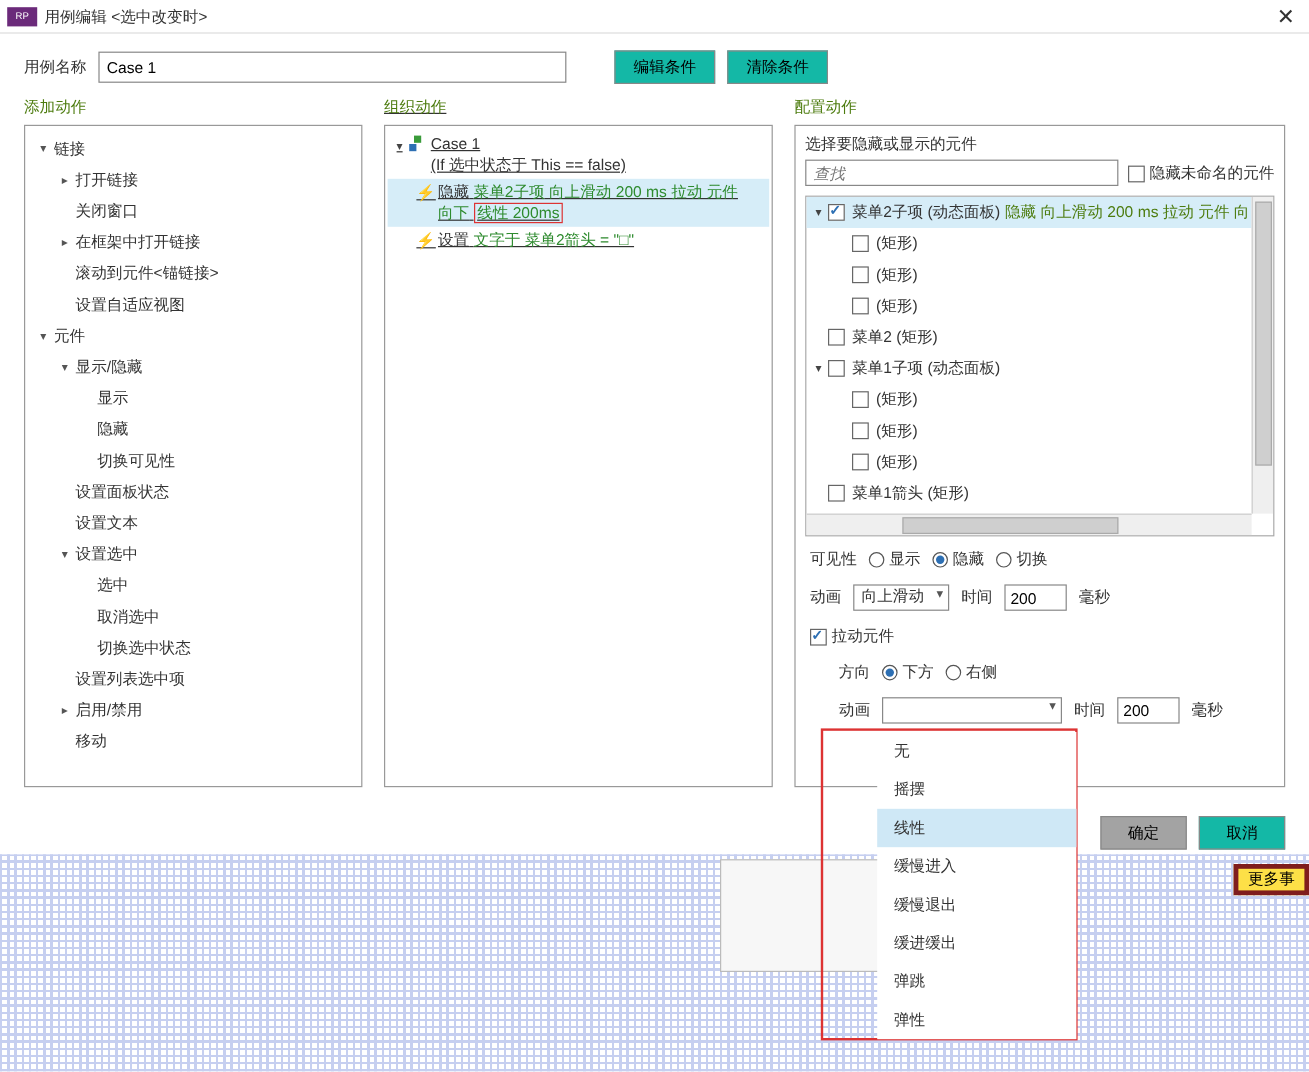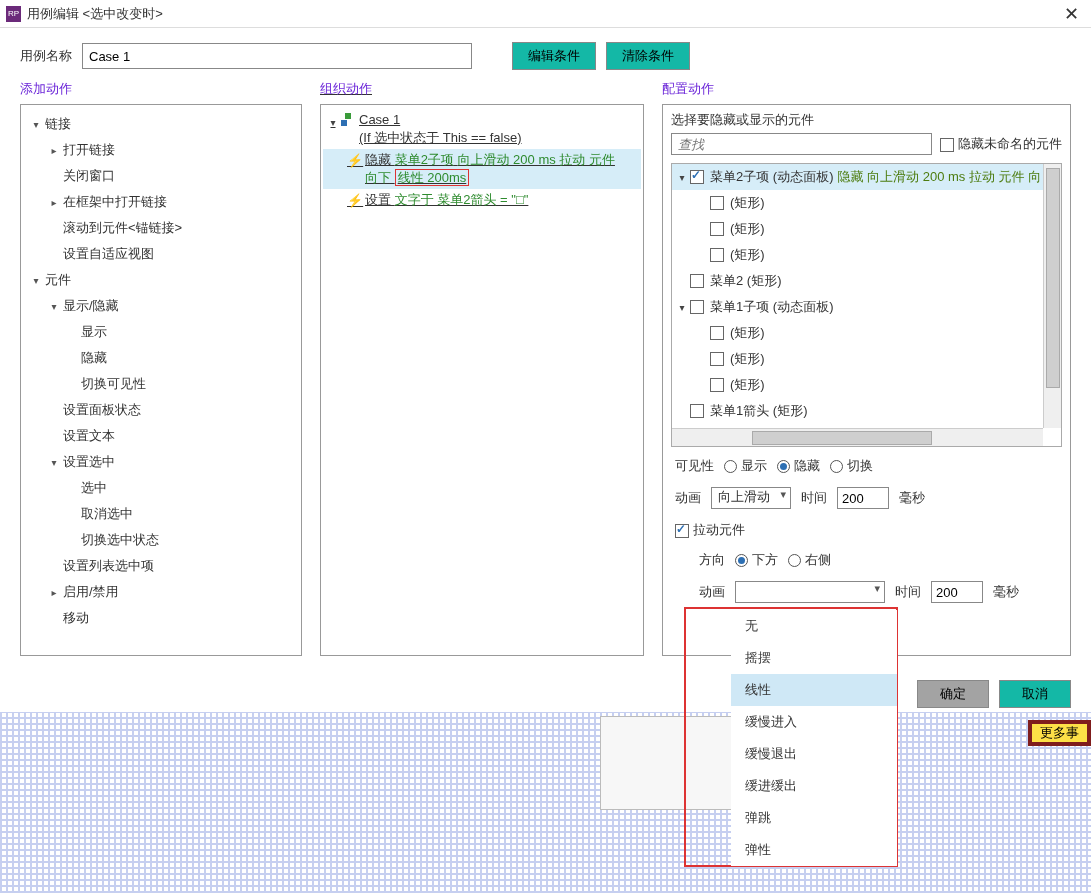--- a/index.html
+++ b/index.html
@@ -7,7 +7,7 @@
 
 
 .titlebar { height: 28px; display: flex; align-items: center; padding: 0 6px; border-bottom: 1px solid #ddd; }
-.app-icon { width: 15px; height: 16px; background: #6b2a7a; display: inline-flex; align-items: center; justify-content: center; color: #fff; font-size: 8px; margin-right: 6px; }
+.app-icon { width: 25px; height: 16px; background: #6b2a7a; display: inline-flex; align-items: center; justify-content: center; color: #fff; font-size: 8px; margin-right: 6px; }
 .titlebar .title { flex: 1; }
 .titlebar .close { font-size: 18px; cursor: pointer; padding: 0 6px; }
 

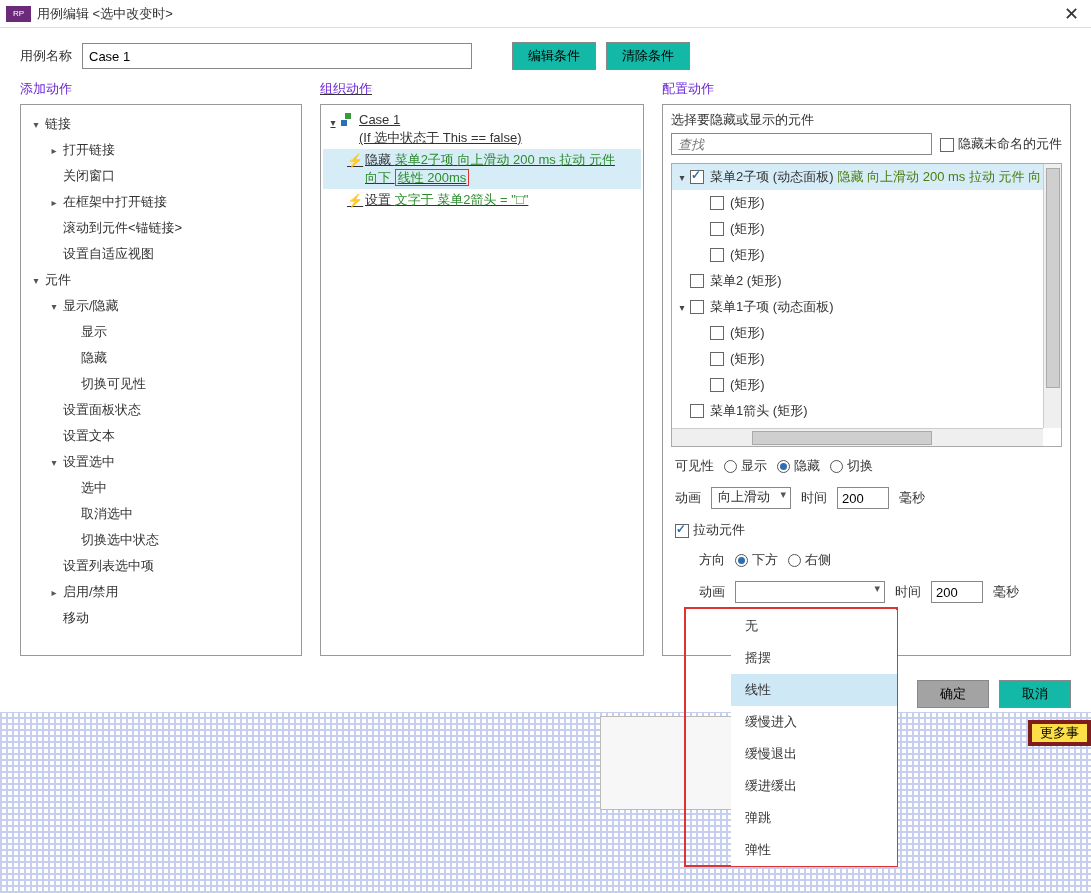--- a/index.html
+++ b/index.html
@@ -19,7 +19,7 @@
 
 .cols { display: flex; padding: 0 20px; gap: 18px; height: 576px; }
 .col { display: flex; flex-direction: column; }
-.col h4 { margin: 0 0 6px 0; font-weight: normal; font-size: 13px; color: #6d28d9; }
+.col h4 { margin: 0 0 6px 0; font-weight: normal; font-size: 13px; color: #4d7c0f; }
 .col .panel { flex: 1; border: 1px solid #999; background: #fff; overflow: auto; position: relative; }
 
 .col-left   { width: 282px; }

